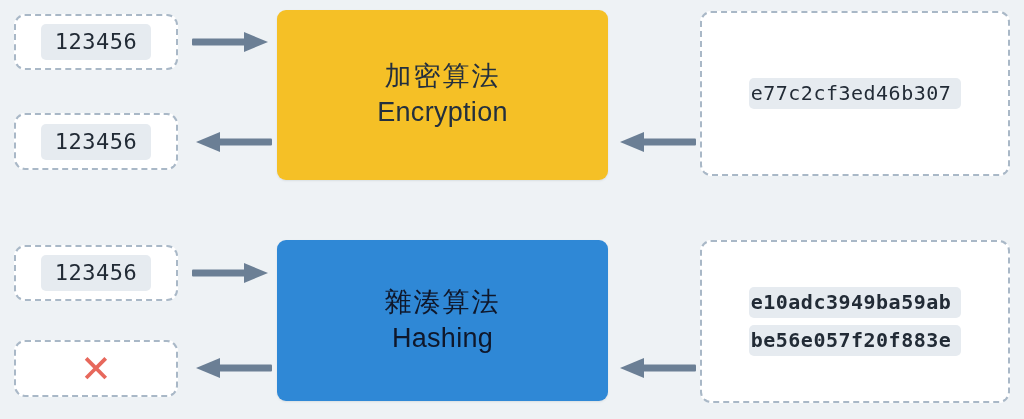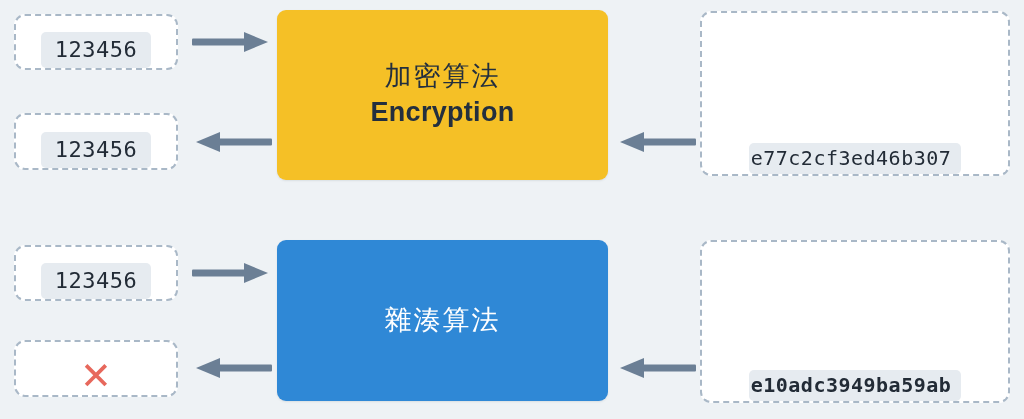--- a/index.html
+++ b/index.html
@@ -31,7 +31,7 @@
     display: flex;
     flex-direction: column;
     align-items: center;
-    justify-content: flex-end;
+    justify-content: center;
     gap: 7px;
   }
 

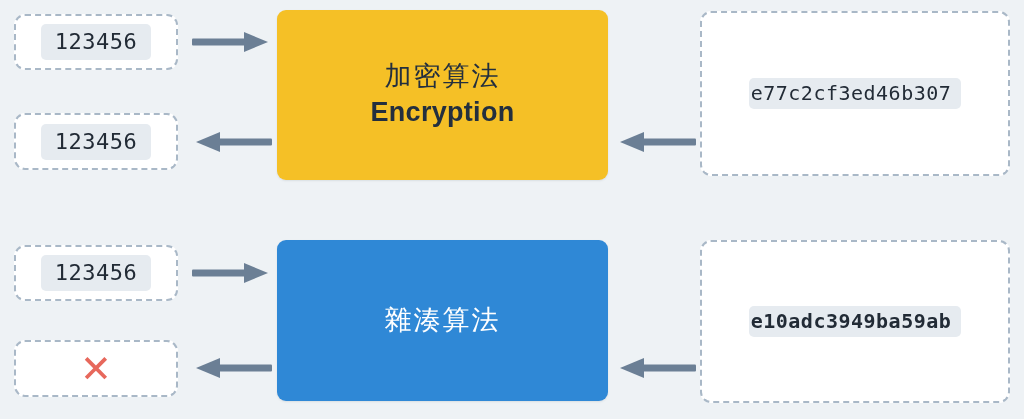--- a/index.html
+++ b/index.html
@@ -81,7 +81,7 @@
   }
   .algobox .eng {
     font-size: 27px;
-    font-weight: 700;
+    font-weight: 400;
     letter-spacing: 0.3px;
     line-height: 1.25;
   }

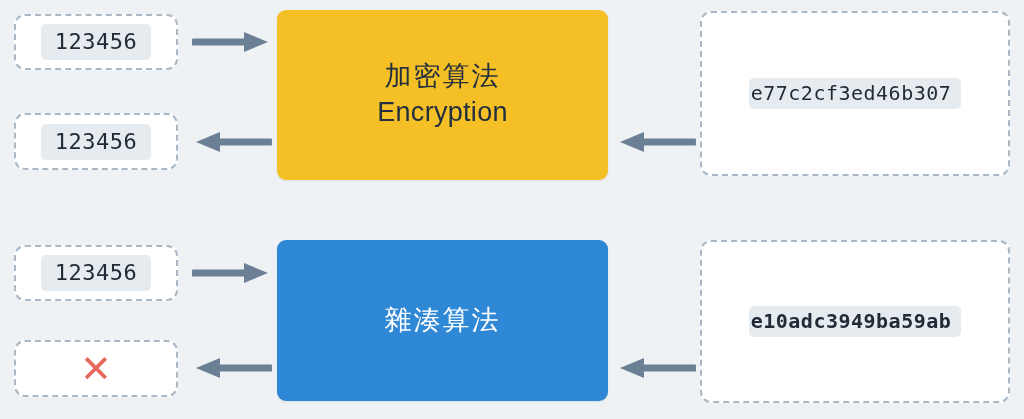--- a/index.html
+++ b/index.html
@@ -86,7 +86,7 @@
     line-height: 1.25;
   }
   .algo-encryption { background: #f5c026; color: #232f3e; }
-  .algo-hashing    { background: #2f88d6; color: #ffffff; }
+  .algo-hashing    { background: #2f88d6; color: #0f172a; }
 
   
   .arrow {

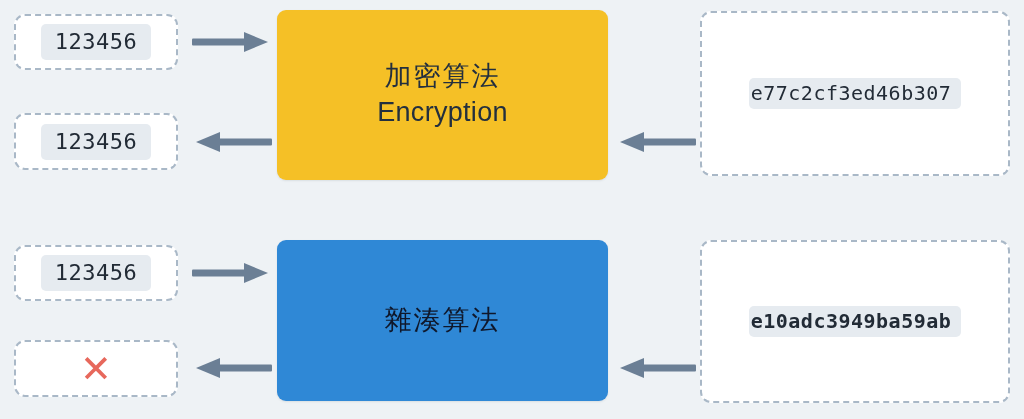--- a/index.html
+++ b/index.html
@@ -151,6 +151,7 @@
 
   <div class="algobox algo-hashing" style="left:277px; top:240px; width:331px; height:161px;">
     <div class="cjk">雜湊算法</div>
+    <div class="eng">Hashing</div>
   </div>
 
   <div class="panel" style="left:700px; top:240px; width:310px; height:163px;font-weight:bold;">

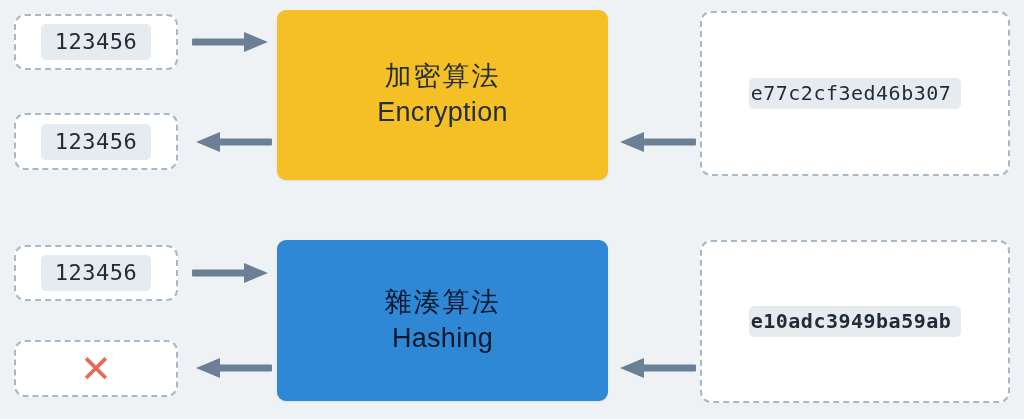--- a/index.html
+++ b/index.html
@@ -156,6 +156,7 @@
 
   <div class="panel" style="left:700px; top:240px; width:310px; height:163px;font-weight:bold;">
     <span class="chip chip-hex">e10adc3949ba59ab</span>
+    <span class="chip chip-hex">be56e057f20f883e</span>
   </div>
 
   <svg class="arrow" style="left:616px; top:355px; width:80px;" viewBox="0 0 80 26">

